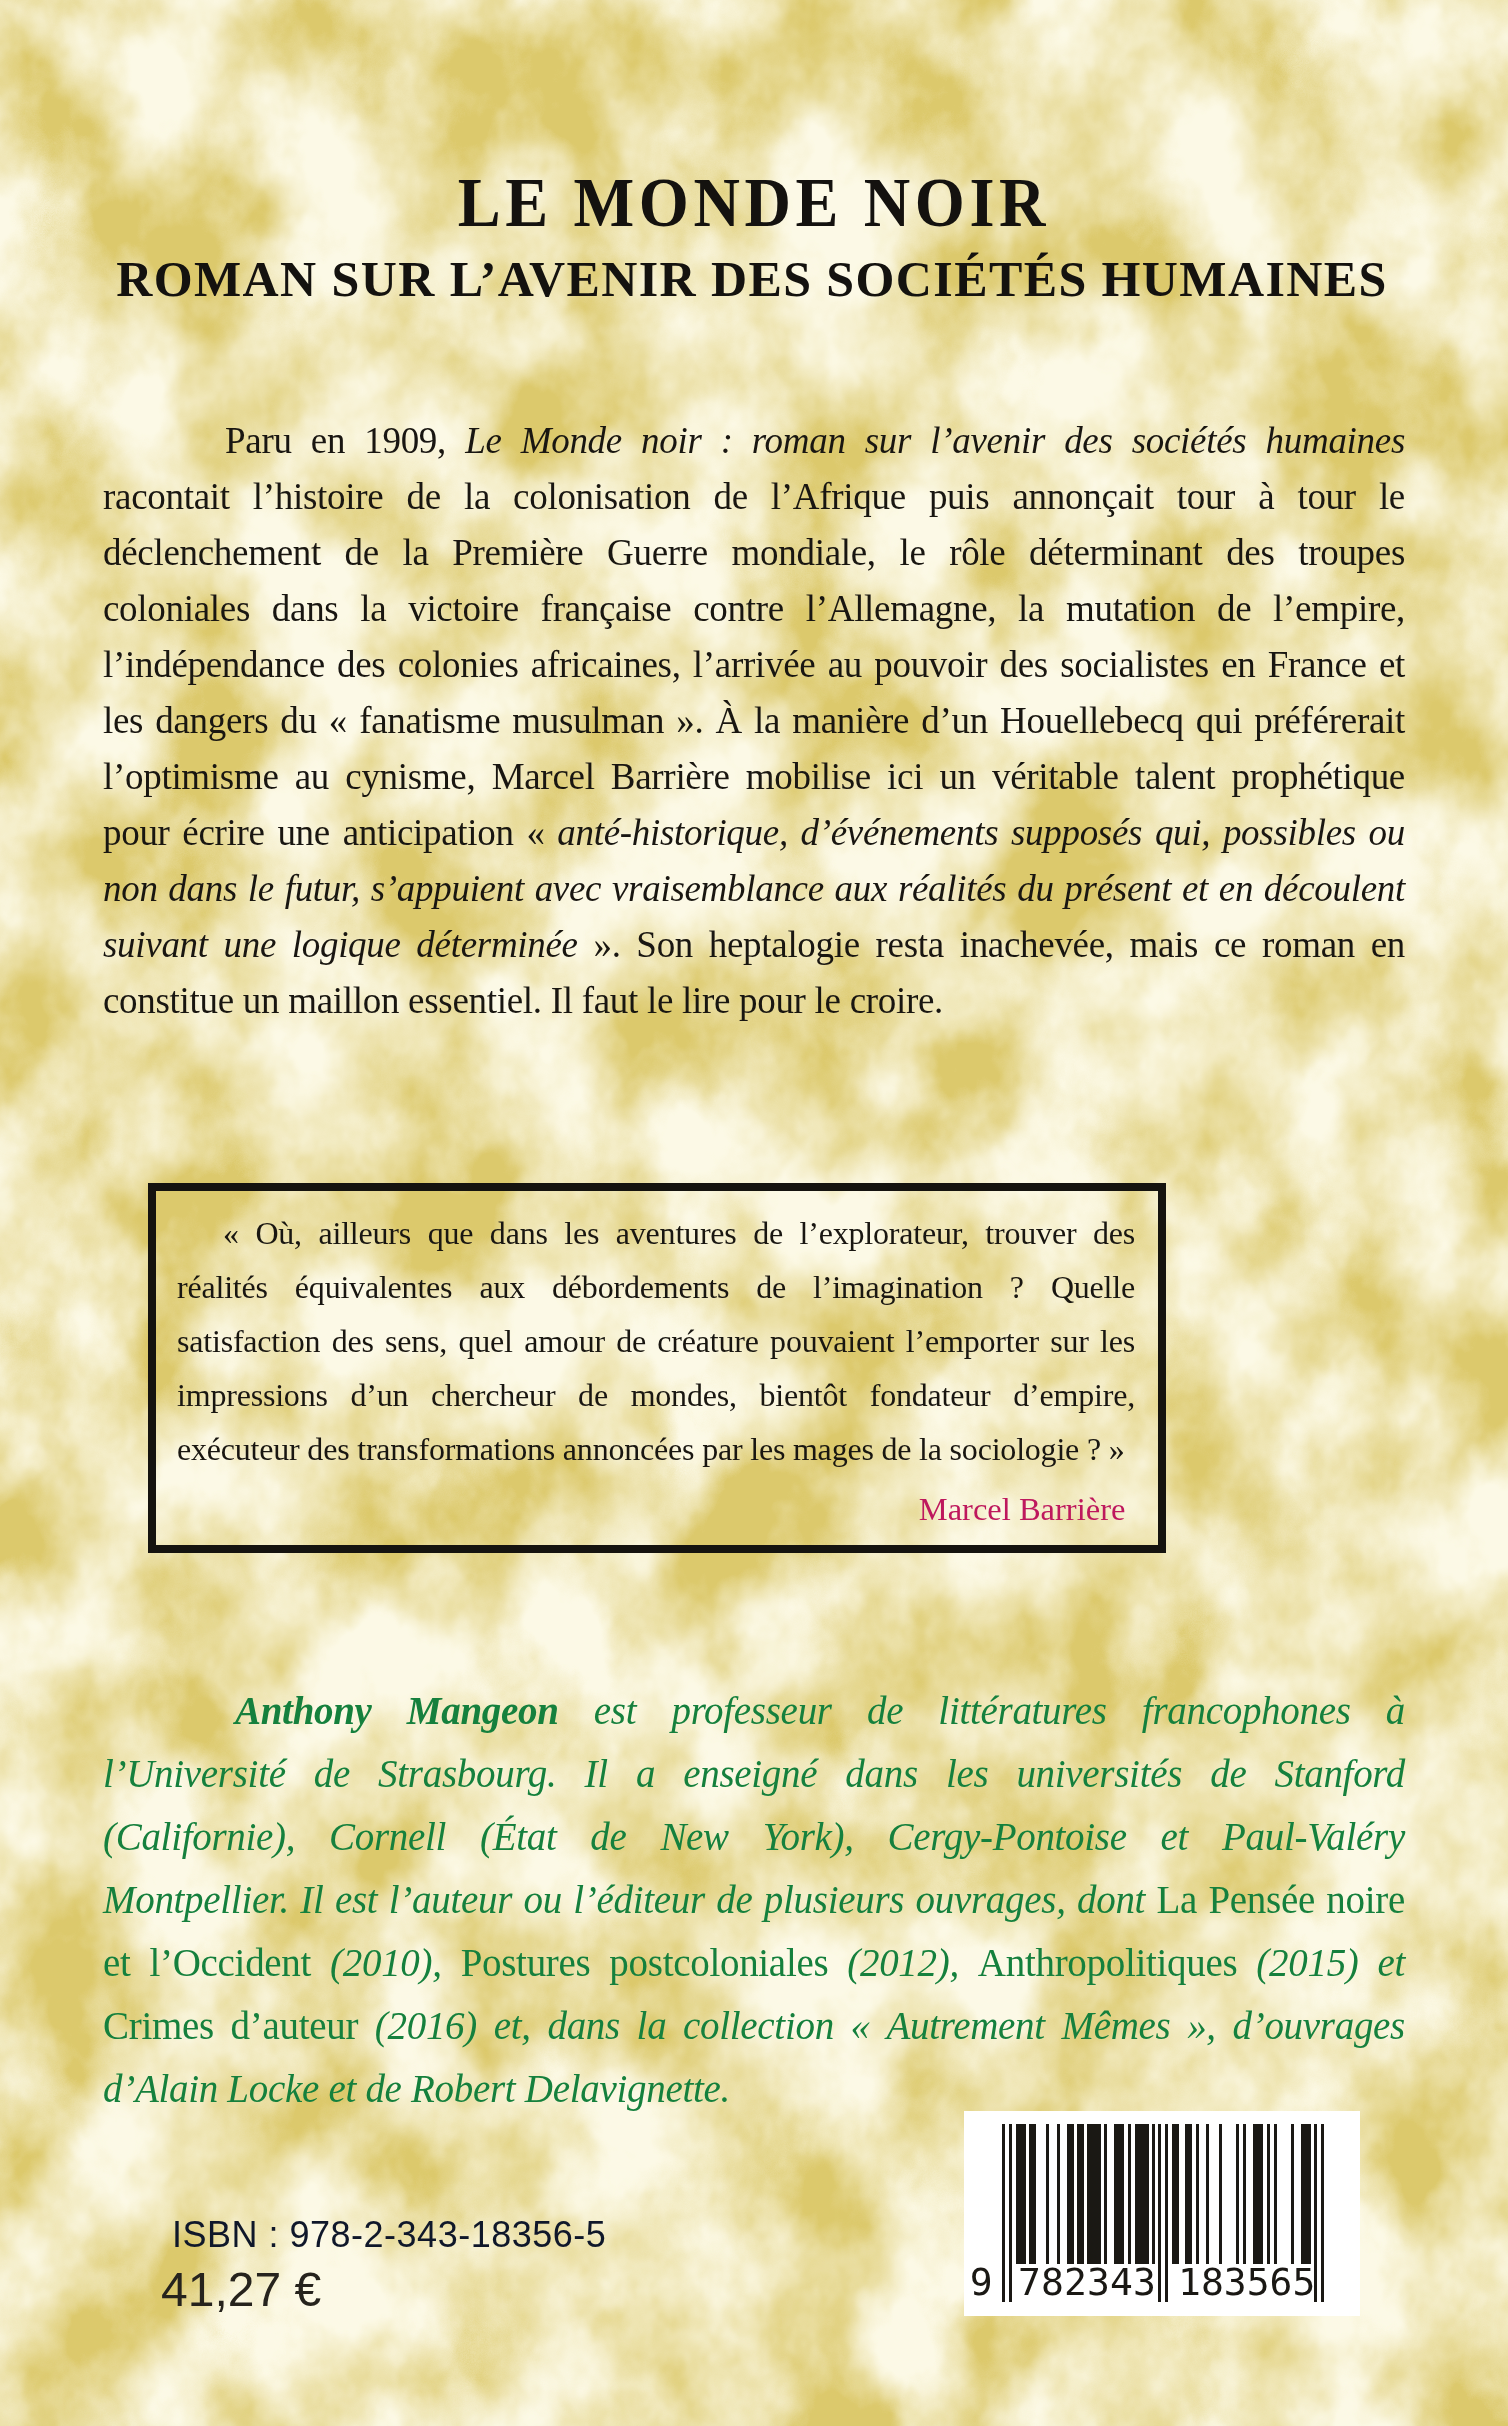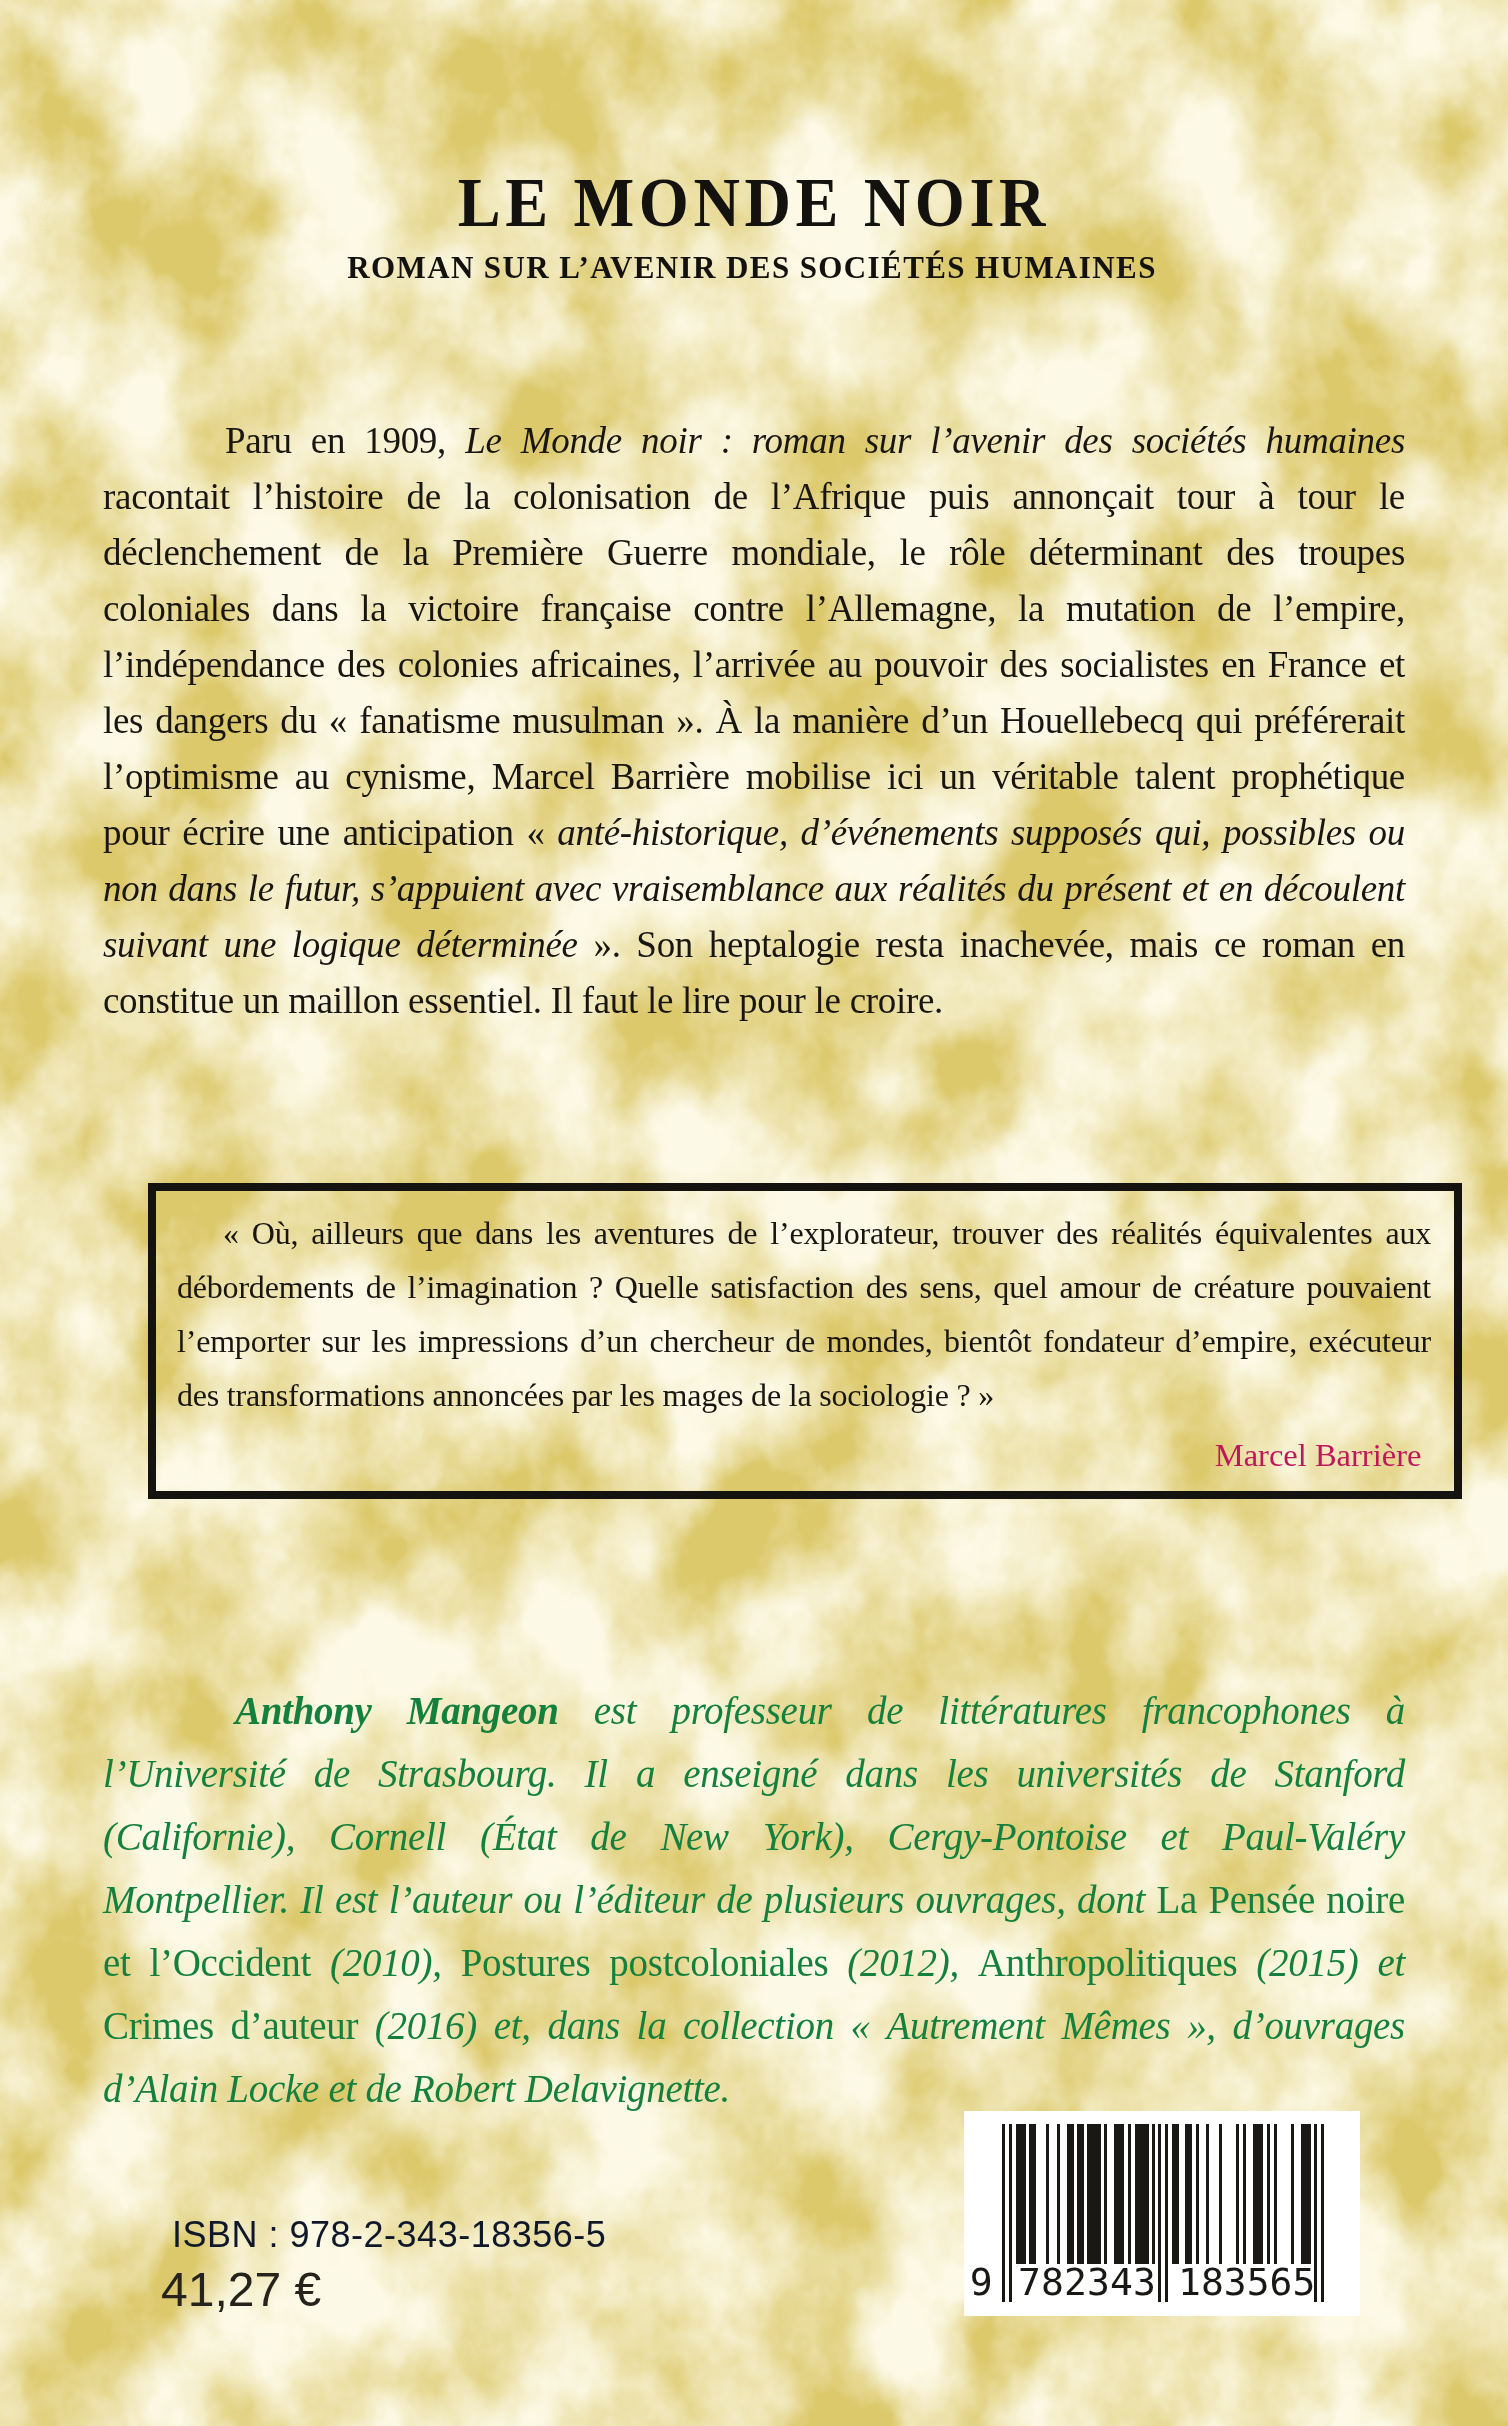--- a/index.html
+++ b/index.html
@@ -27,7 +27,7 @@
   }
   .subtitle{
     left:0;right:4px;top:250px;text-align:center;
-    font-weight:bold;font-size:31px;letter-spacing:1.4px;
+    font-weight:bold;font-size:50px;letter-spacing:1.4px;
     color:#14120f;
   }
   .synopsis{

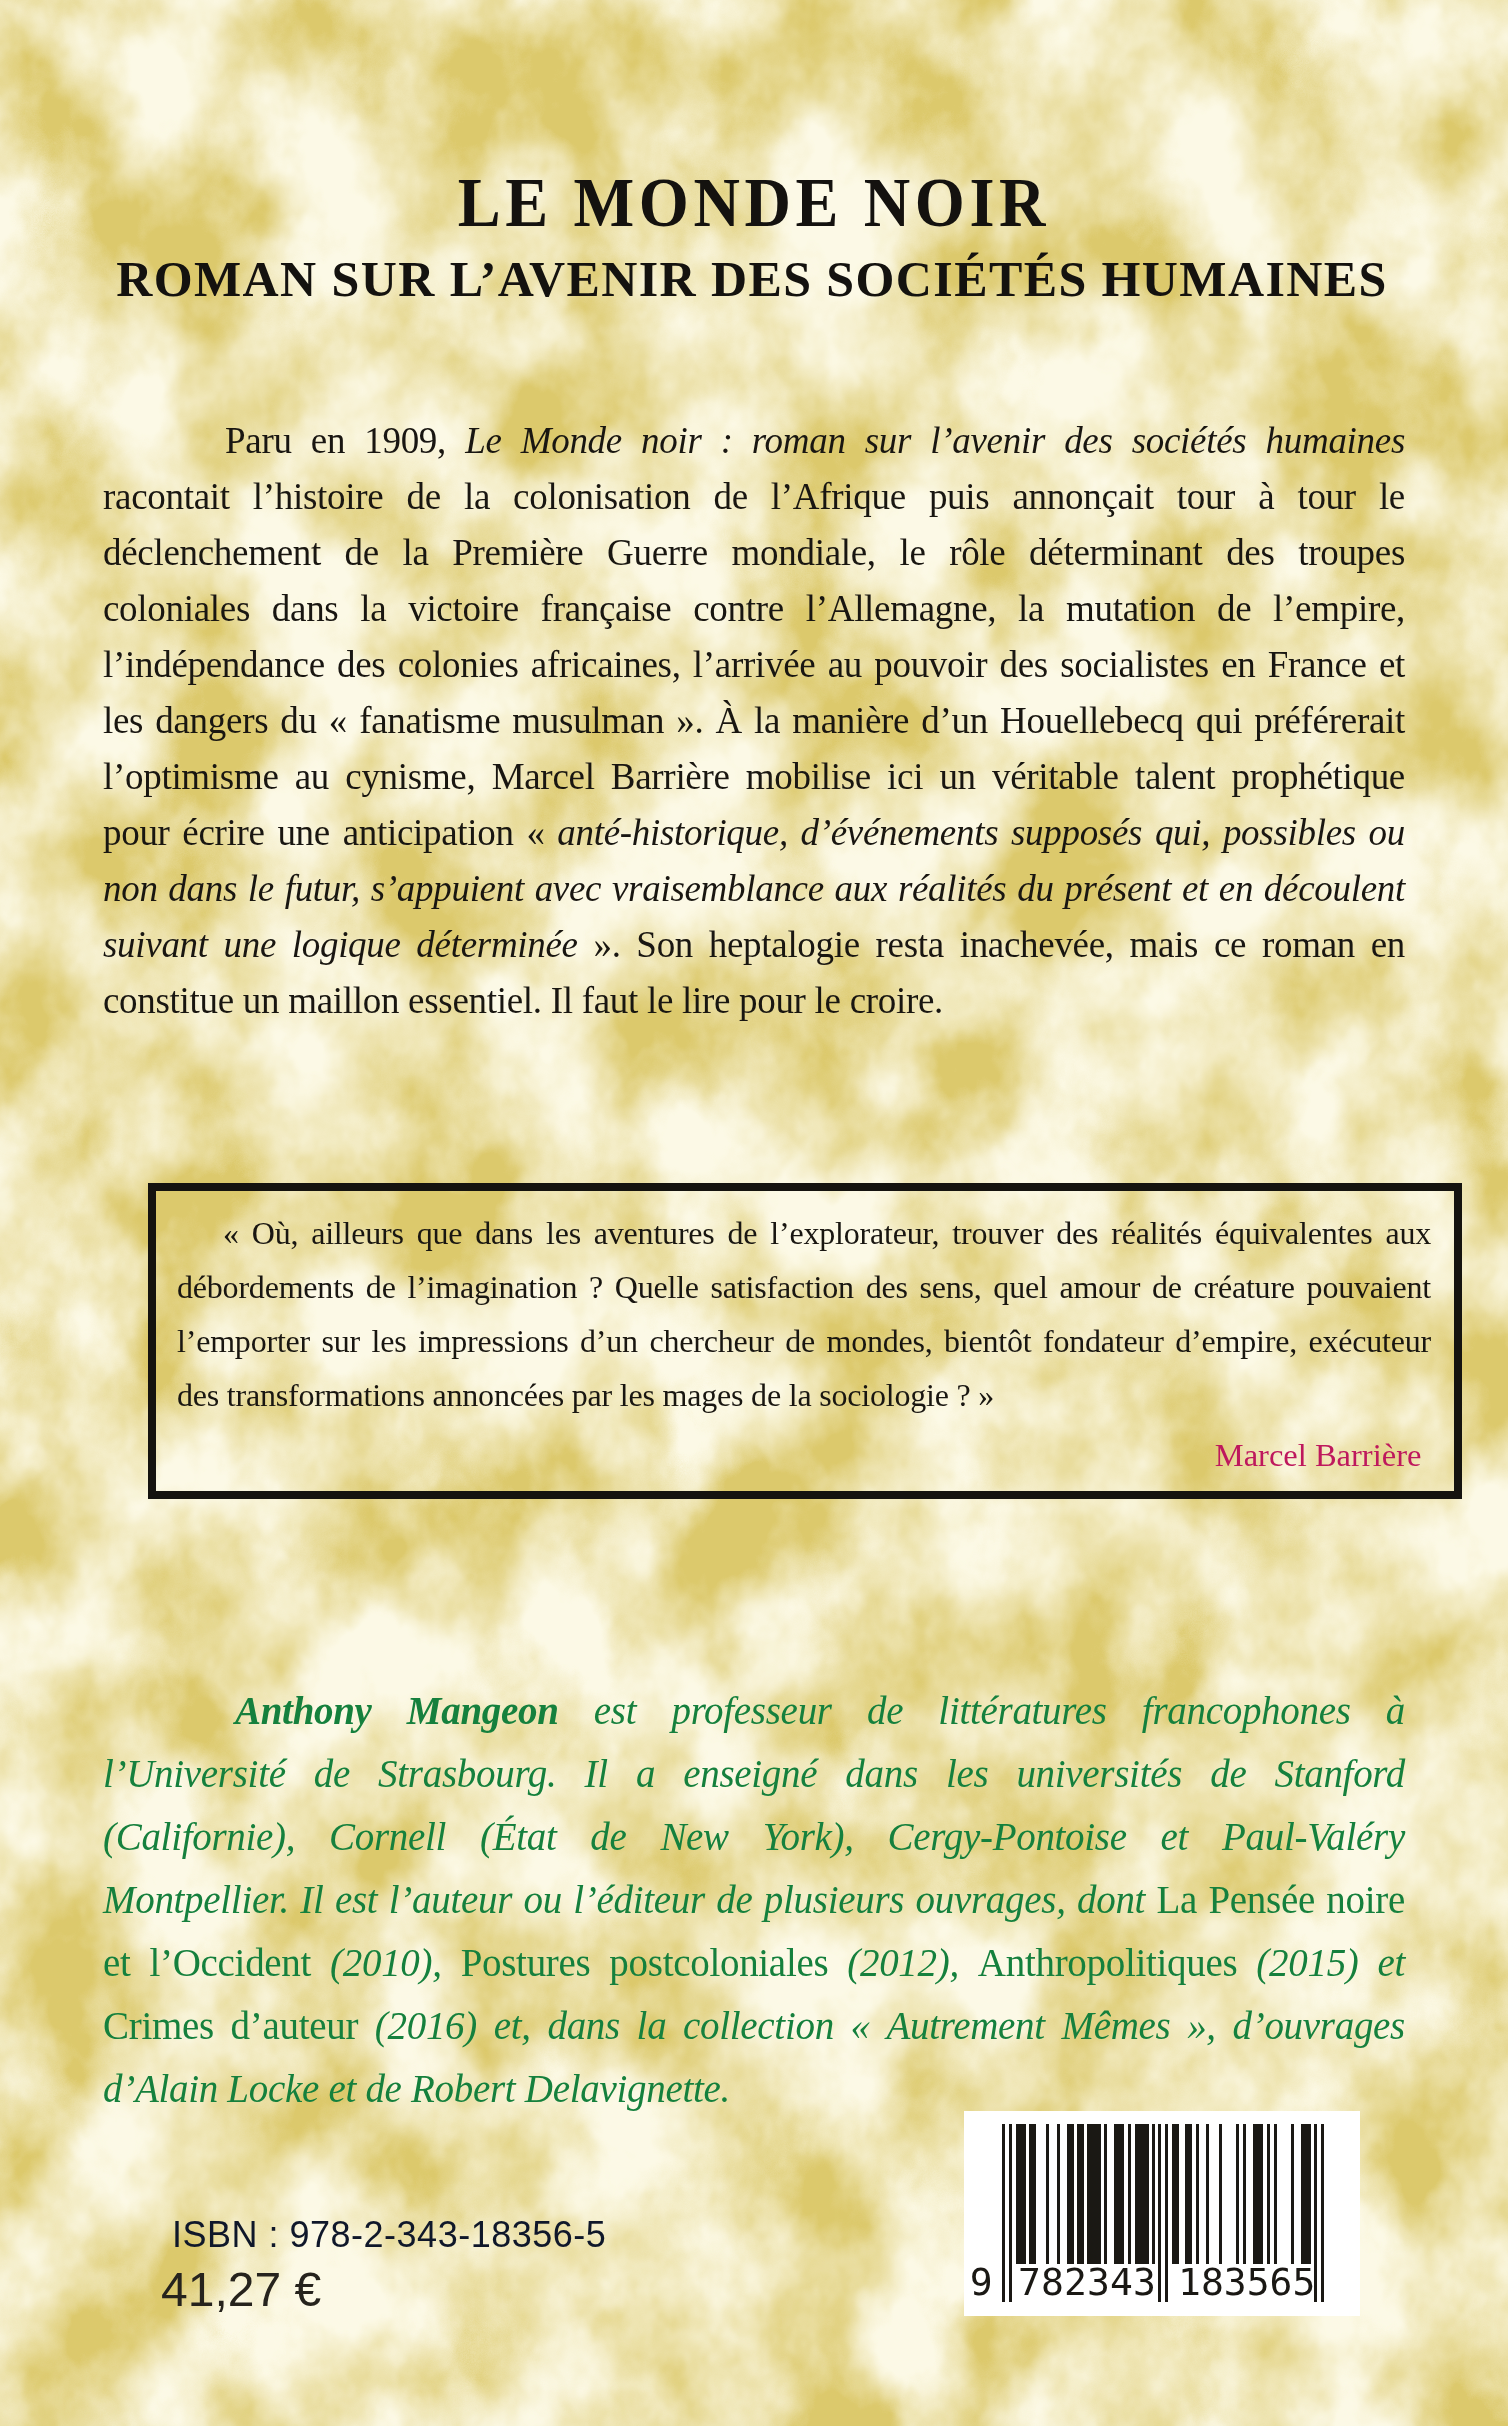--- a/index.html
+++ b/index.html
@@ -38,7 +38,7 @@
     color:#191611;
   }
   .quote-box{
-    left:148px;top:1183px;width:1314px;
+    left:148px;top:1183px;width:1018px;
     box-sizing:border-box;
     border:8.6px solid #15130f;
     padding:15.3px 23px 11.5px 21px;

